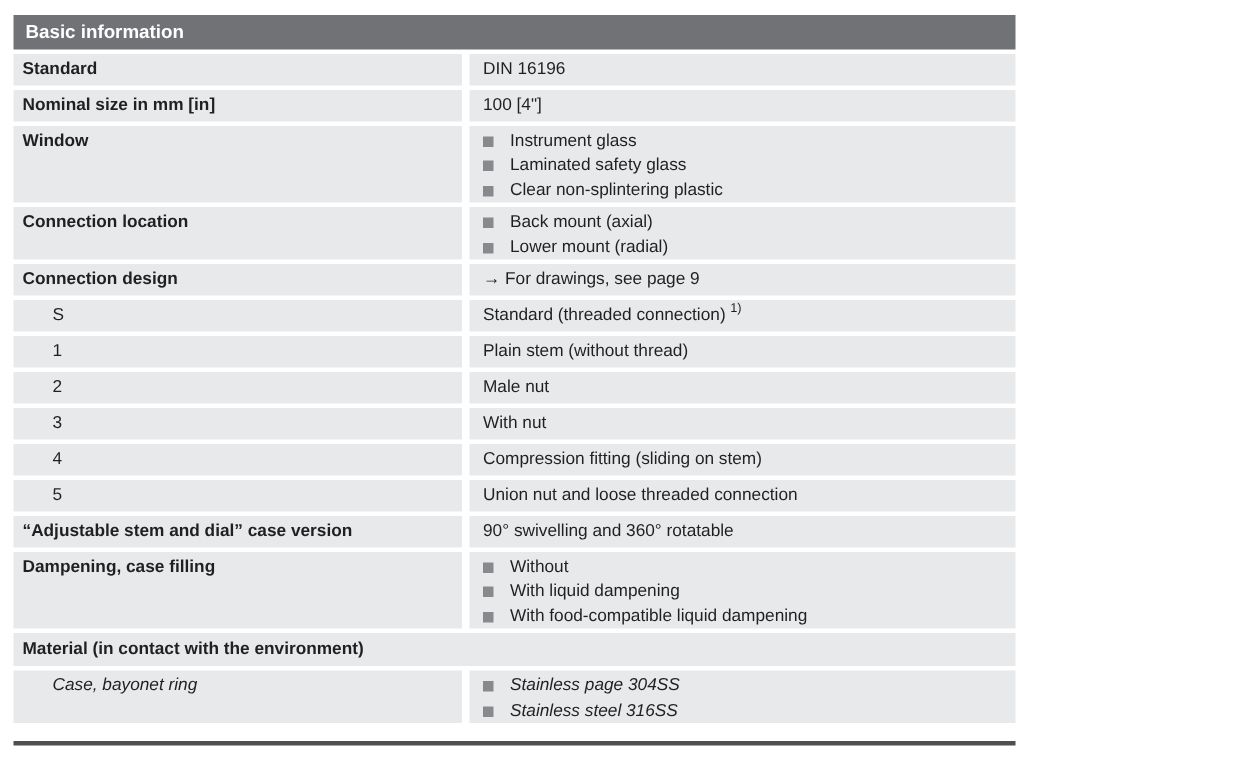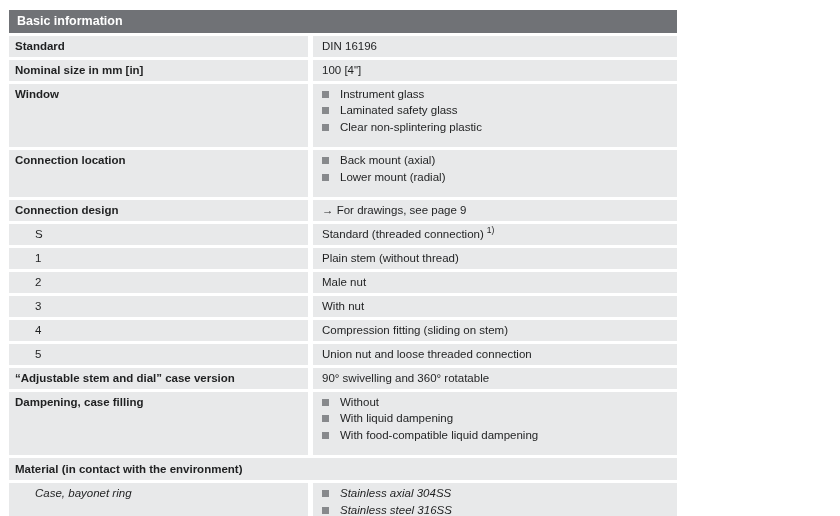--- a/index.html
+++ b/index.html
@@ -67,7 +67,7 @@
   }
   .cell.right.has-bullets{
     padding-top:2px;
-    padding-bottom:12px;
+    padding-bottom:0;
   }
   .span-cell{
     flex:1;

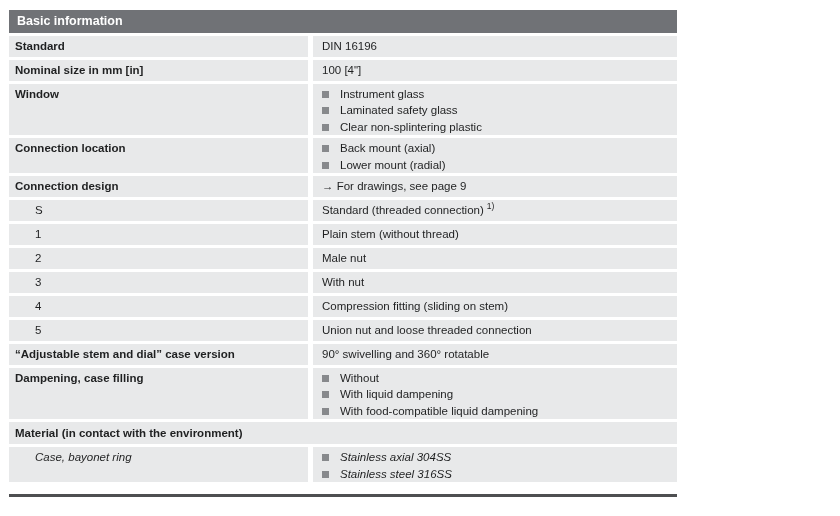--- a/index.html
+++ b/index.html
@@ -204,7 +204,7 @@
         <div class="cell right has-bullets">
           <div class="bullet-line">
             <span class="bullet-sq"></span>
-            <span>Stainless axial 304SS</span>
+            <span>Stainless page 304SS</span>
           </div>
           <div class="bullet-line">
             <span class="bullet-sq"></span>

